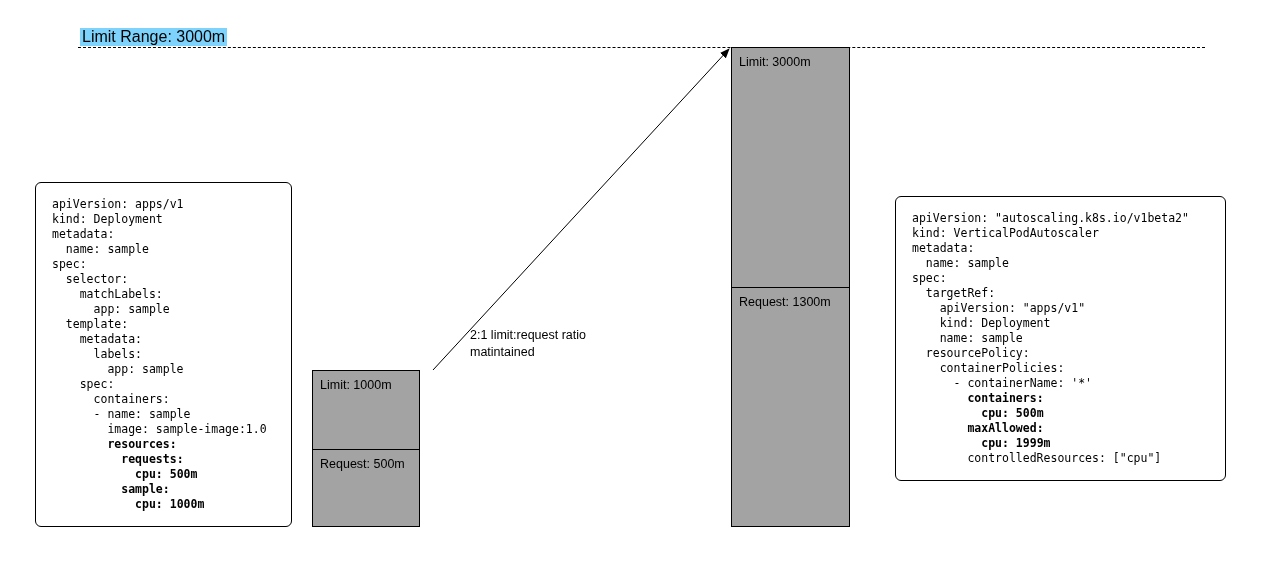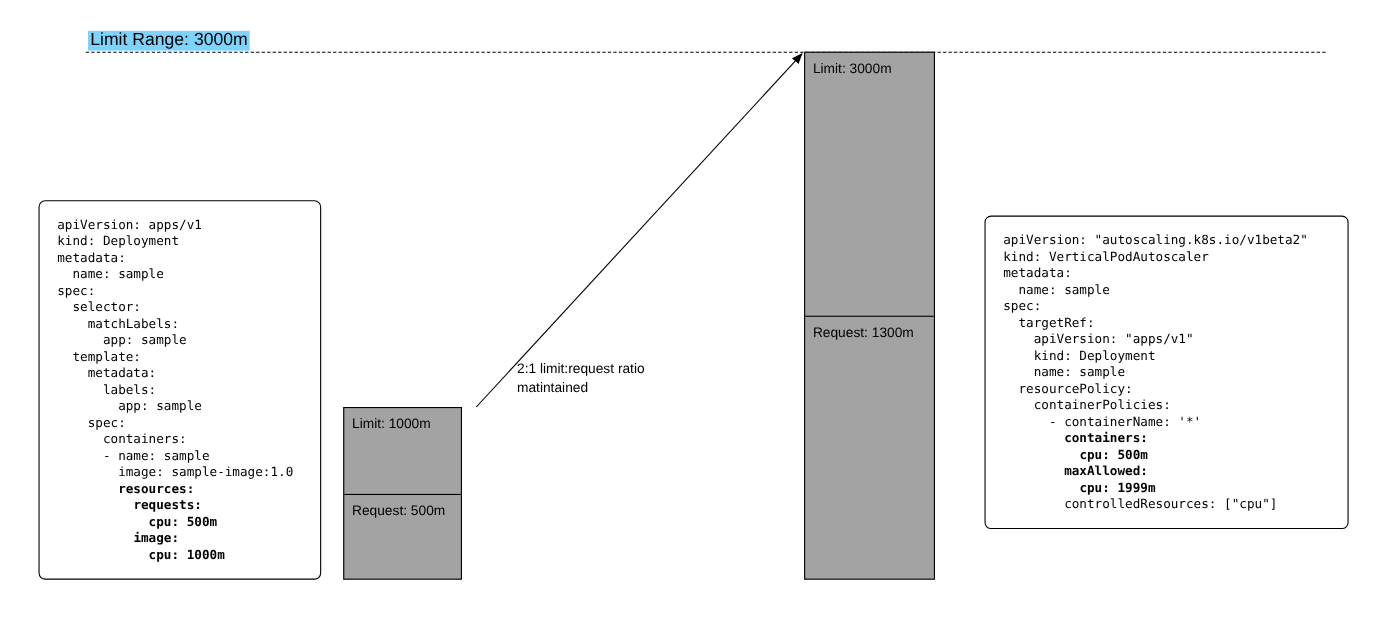--- a/index.html
+++ b/index.html
@@ -161,7 +161,7 @@
         <b>resources:</b>
           <b>requests:</b>
             <b>cpu: 500m</b>
-          <b>image:</b>
+          <b>sample:</b>
             <b>cpu: 1000m</b></pre>
   </div>
 

